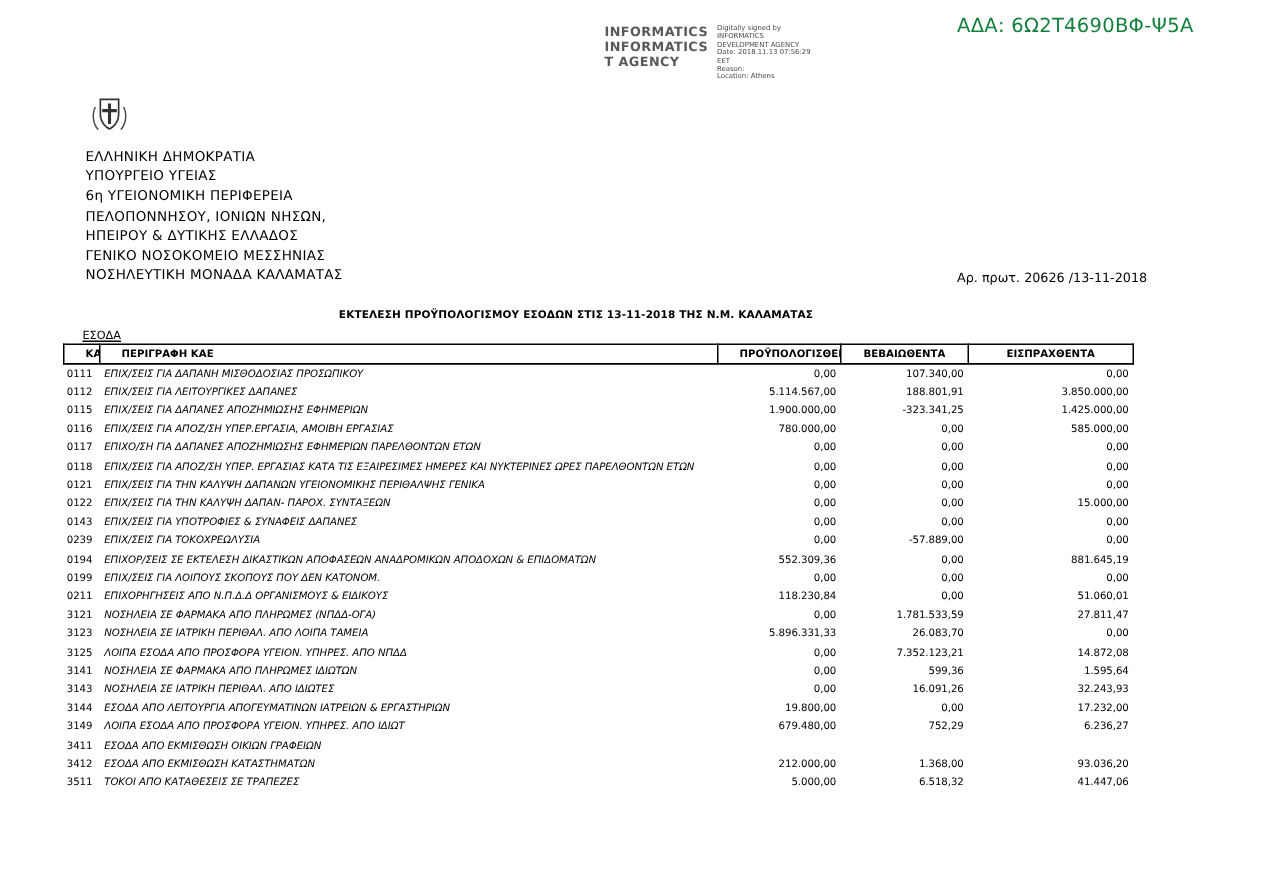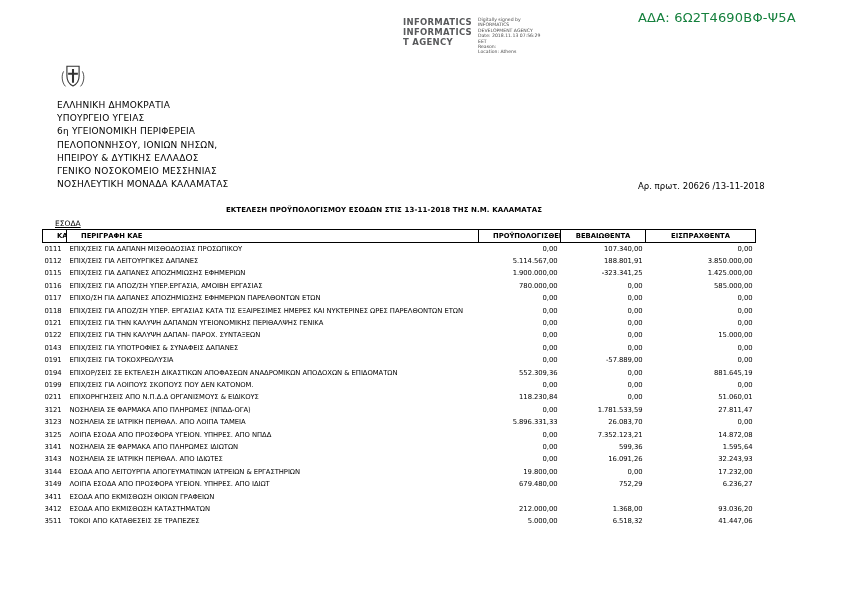--- a/index.html
+++ b/index.html
@@ -59,7 +59,7 @@
     vertical-align:middle;
   }
   td.c-kae { text-align:left; padding-left:2px;margin-left:14px; }
-  td.c-desc { text-align:left; }
+  td.c-desc { text-align:left;font-style:italic; }
   td.c-num { text-align:right; }
 </style>
 </head>

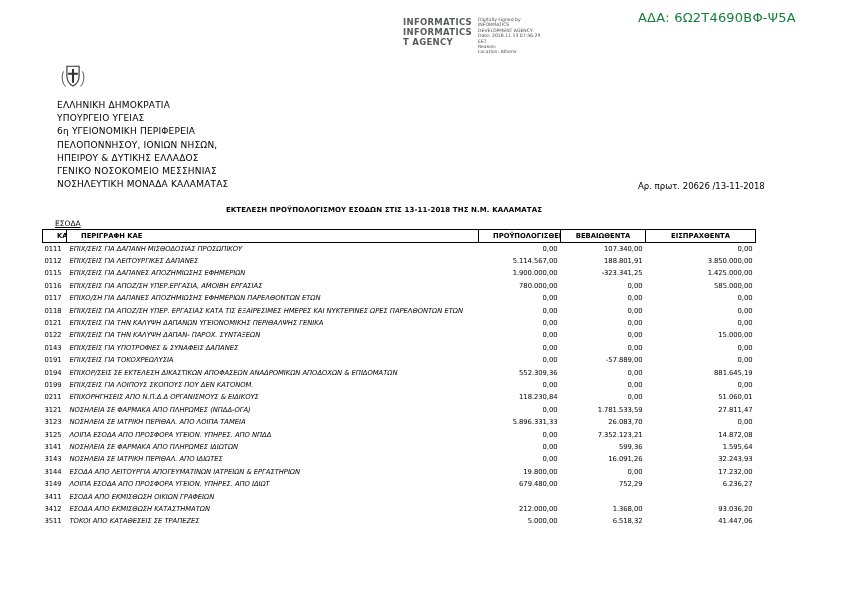--- a/index.html
+++ b/index.html
@@ -203,7 +203,7 @@
   </tr>
 
   <tr>
-    <td class="c-kae">0191</td>
+    <td class="c-kae">0239</td>
     <td class="c-desc">ΕΠΙΧ/ΣΕΙΣ ΓΙΑ ΤΟΚΟΧΡΕΩΛΥΣΙΑ</td>
     <td class="c-num">0,00</td>
     <td class="c-num">-57.889,00</td>

